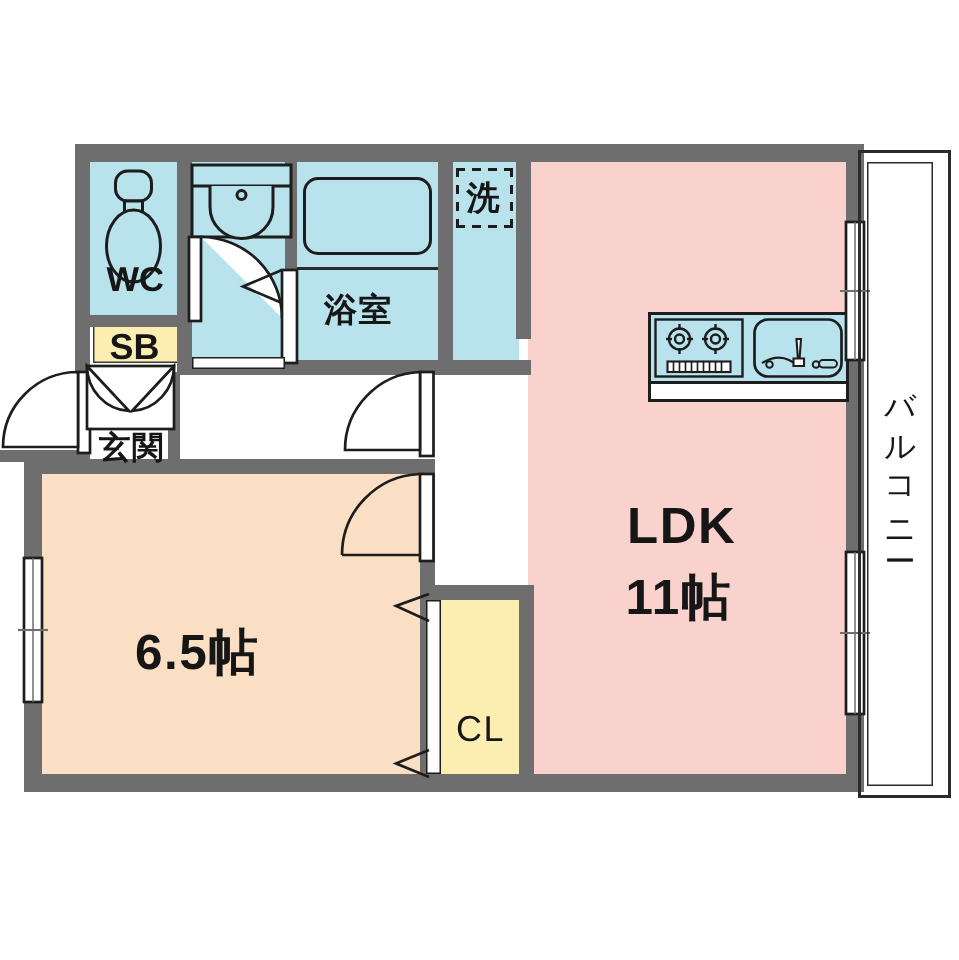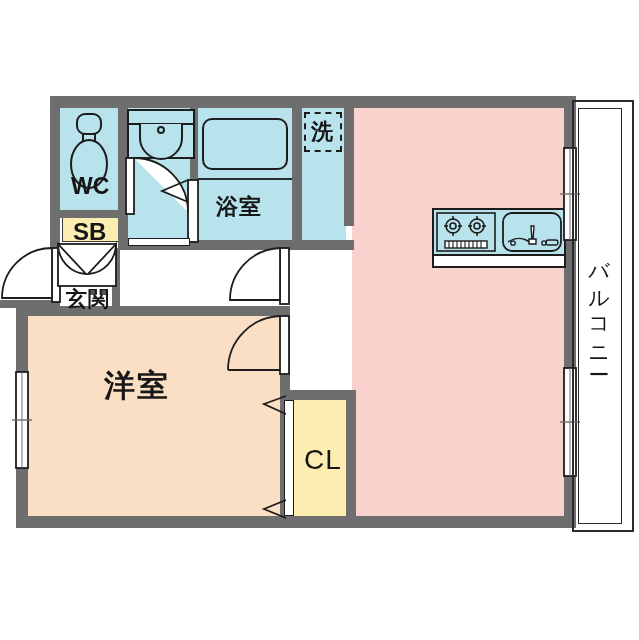--- a/index.html
+++ b/index.html
@@ -255,6 +255,7 @@
   <div class="abs" style="left:572px; top:100px; width:62px; height:432px; border:2px solid #2b2b2b; background:transparent;"></div>
   <div class="abs" style="left:578px; top:108px; width:44px; height:416px; border:1px solid #2b2b2b; background:transparent;"></div>
 
+  <div class="label lbl-ldk" style="left:418px; top:334px;">LDK</div>
 
   <div class="label lbl-room" style="left:104px; top:370px;">洋室</div>
 

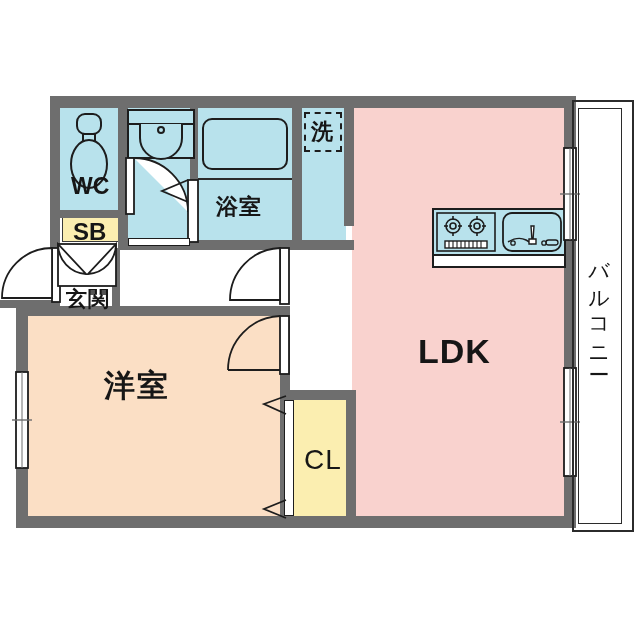--- a/index.html
+++ b/index.html
@@ -257,7 +257,6 @@
 
   <div class="label lbl-ldk" style="left:418px; top:334px;">LDK</div>
 
-  <div class="label lbl-room" style="left:104px; top:370px;">洋室</div>
 
   <div class="label lbl-bath" style="left:216px; top:196px;">浴室</div>
 

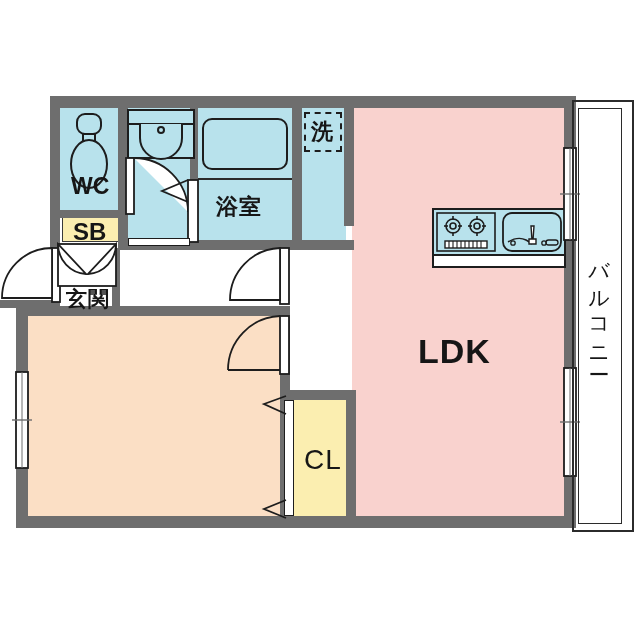--- a/index.html
+++ b/index.html
@@ -256,6 +256,7 @@
   <div class="abs" style="left:578px; top:108px; width:44px; height:416px; border:1px solid #2b2b2b; background:transparent;"></div>
 
   <div class="label lbl-ldk" style="left:418px; top:334px;">LDK</div>
+  <div class="label lbl-jo" style="left:417px; top:381px;">11帖</div>
 
 
   <div class="label lbl-bath" style="left:216px; top:196px;">浴室</div>

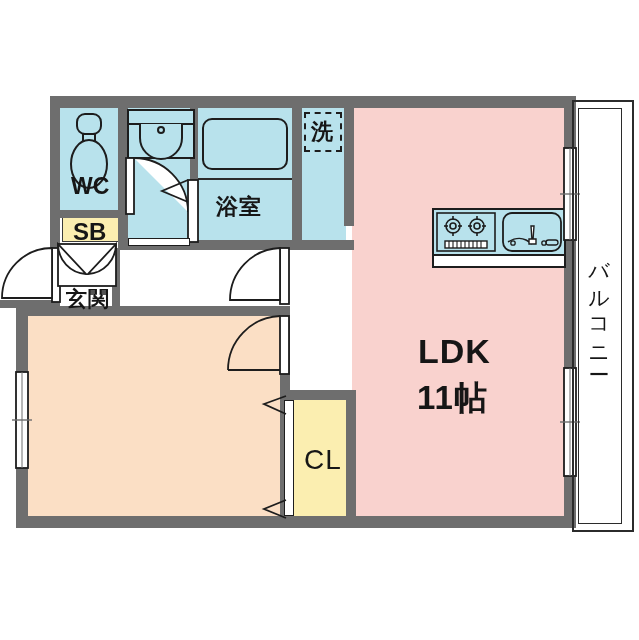--- a/index.html
+++ b/index.html
@@ -258,6 +258,7 @@
   <div class="label lbl-ldk" style="left:418px; top:334px;">LDK</div>
   <div class="label lbl-jo" style="left:417px; top:381px;">11帖</div>
 
+  <div class="label lbl-room2" style="left:90px; top:418px;">6.5帖</div>
 
   <div class="label lbl-bath" style="left:216px; top:196px;">浴室</div>
 

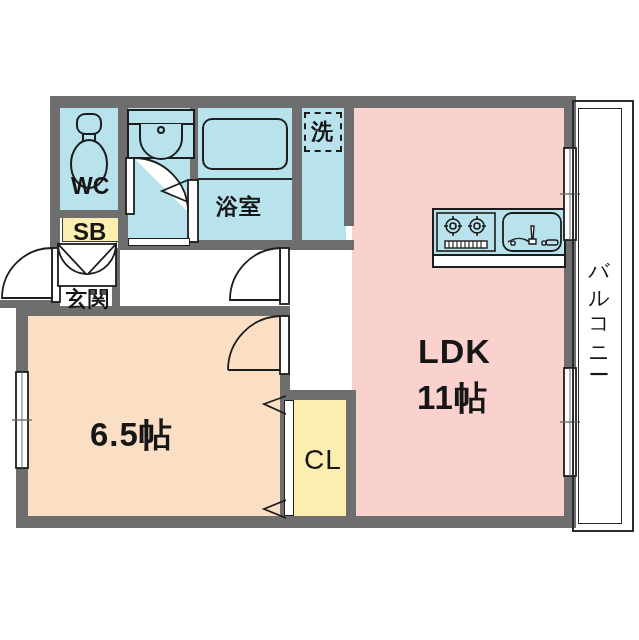--- a/index.html
+++ b/index.html
@@ -51,7 +51,7 @@
   .lbl-sb     { font-size: 24px; font-weight: bold; }
   .lbl-gen    { font-size: 21px; font-weight: bold; letter-spacing: 1px; }
   .lbl-sen    { font-size: 22px; font-weight: bold; }
-  .lbl-cl     { font-size: 28px; letter-spacing: 1px; }
+  .lbl-cl     { font-size: 24px; letter-spacing: 1px; margin-top: 29px; }
   .lbl-balcony{
     font-size: 21px; font-weight: normal;
     writing-mode: vertical-rl; text-orientation: upright;

